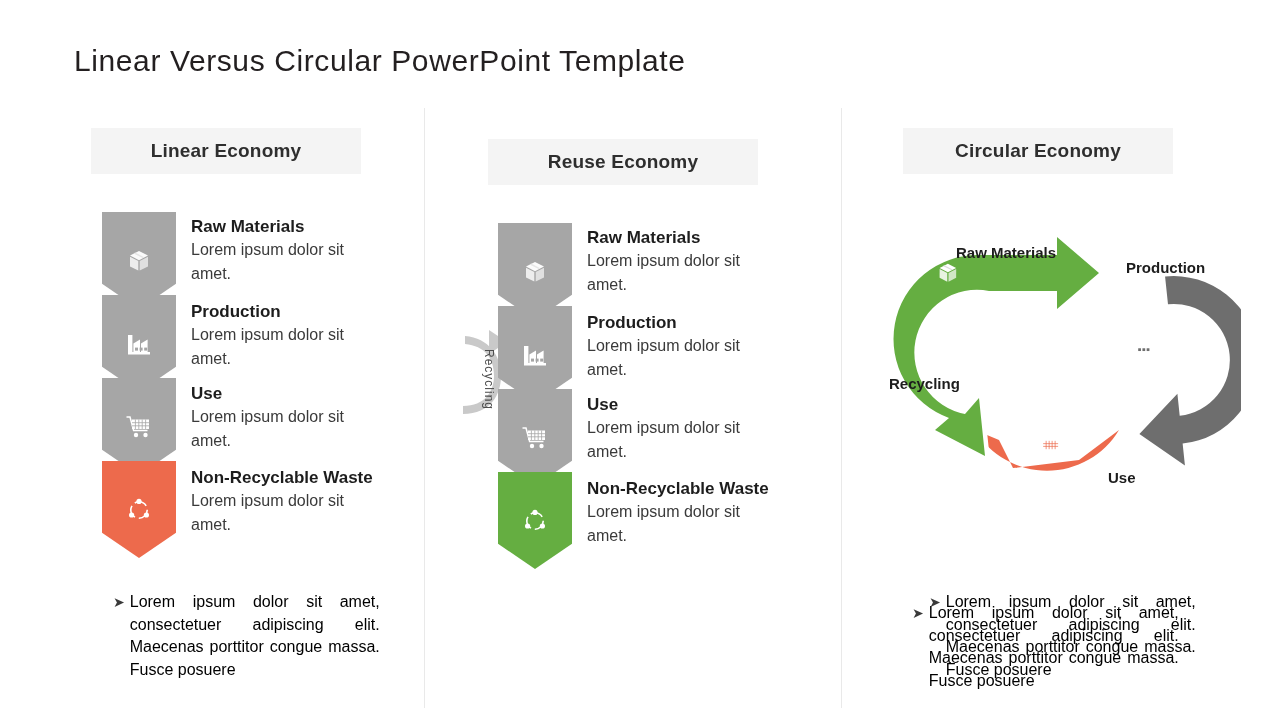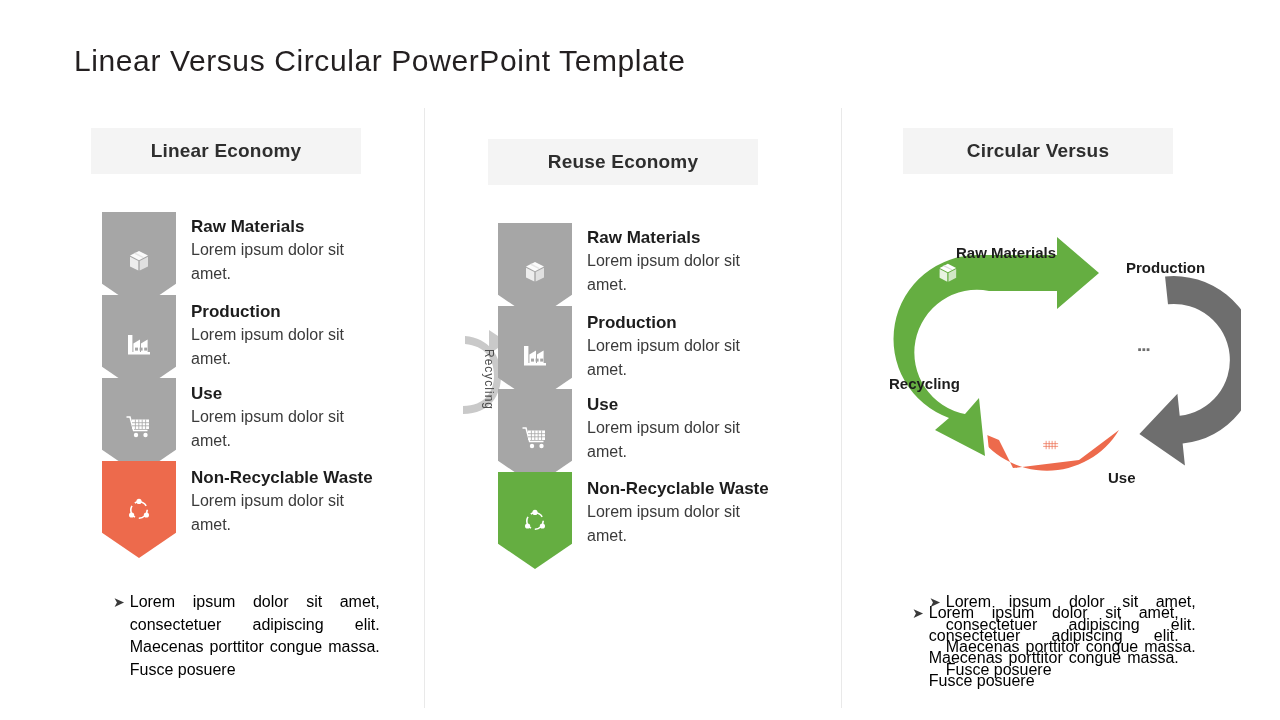--- a/index.html
+++ b/index.html
@@ -416,7 +416,7 @@
 
 <div class="column col3">
 
-  <div class="col-header">Circular Versus</div>
+  <div class="col-header">Circular Economy</div>
 
   <div class="circle-wrap">
     <svg width="380" height="290" viewBox="0 0 380 290">

